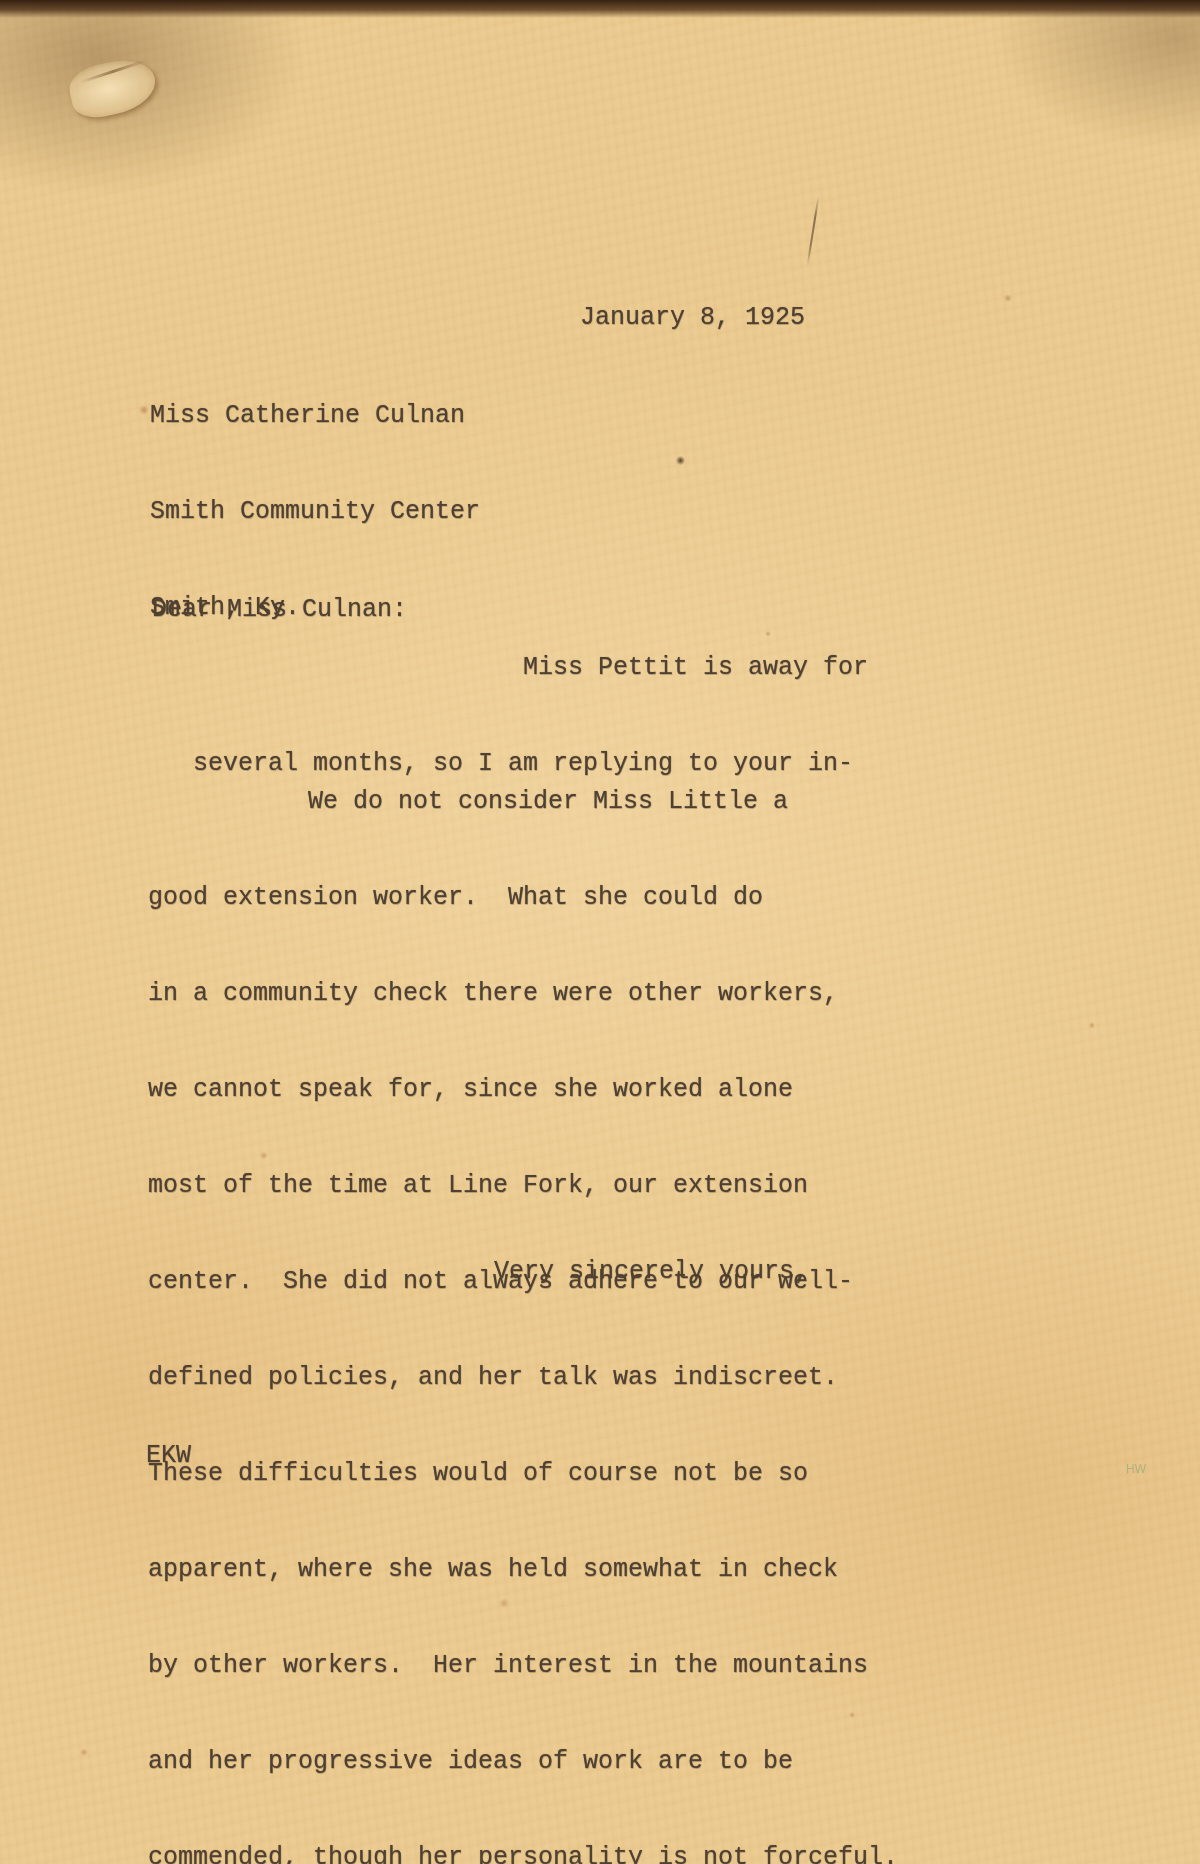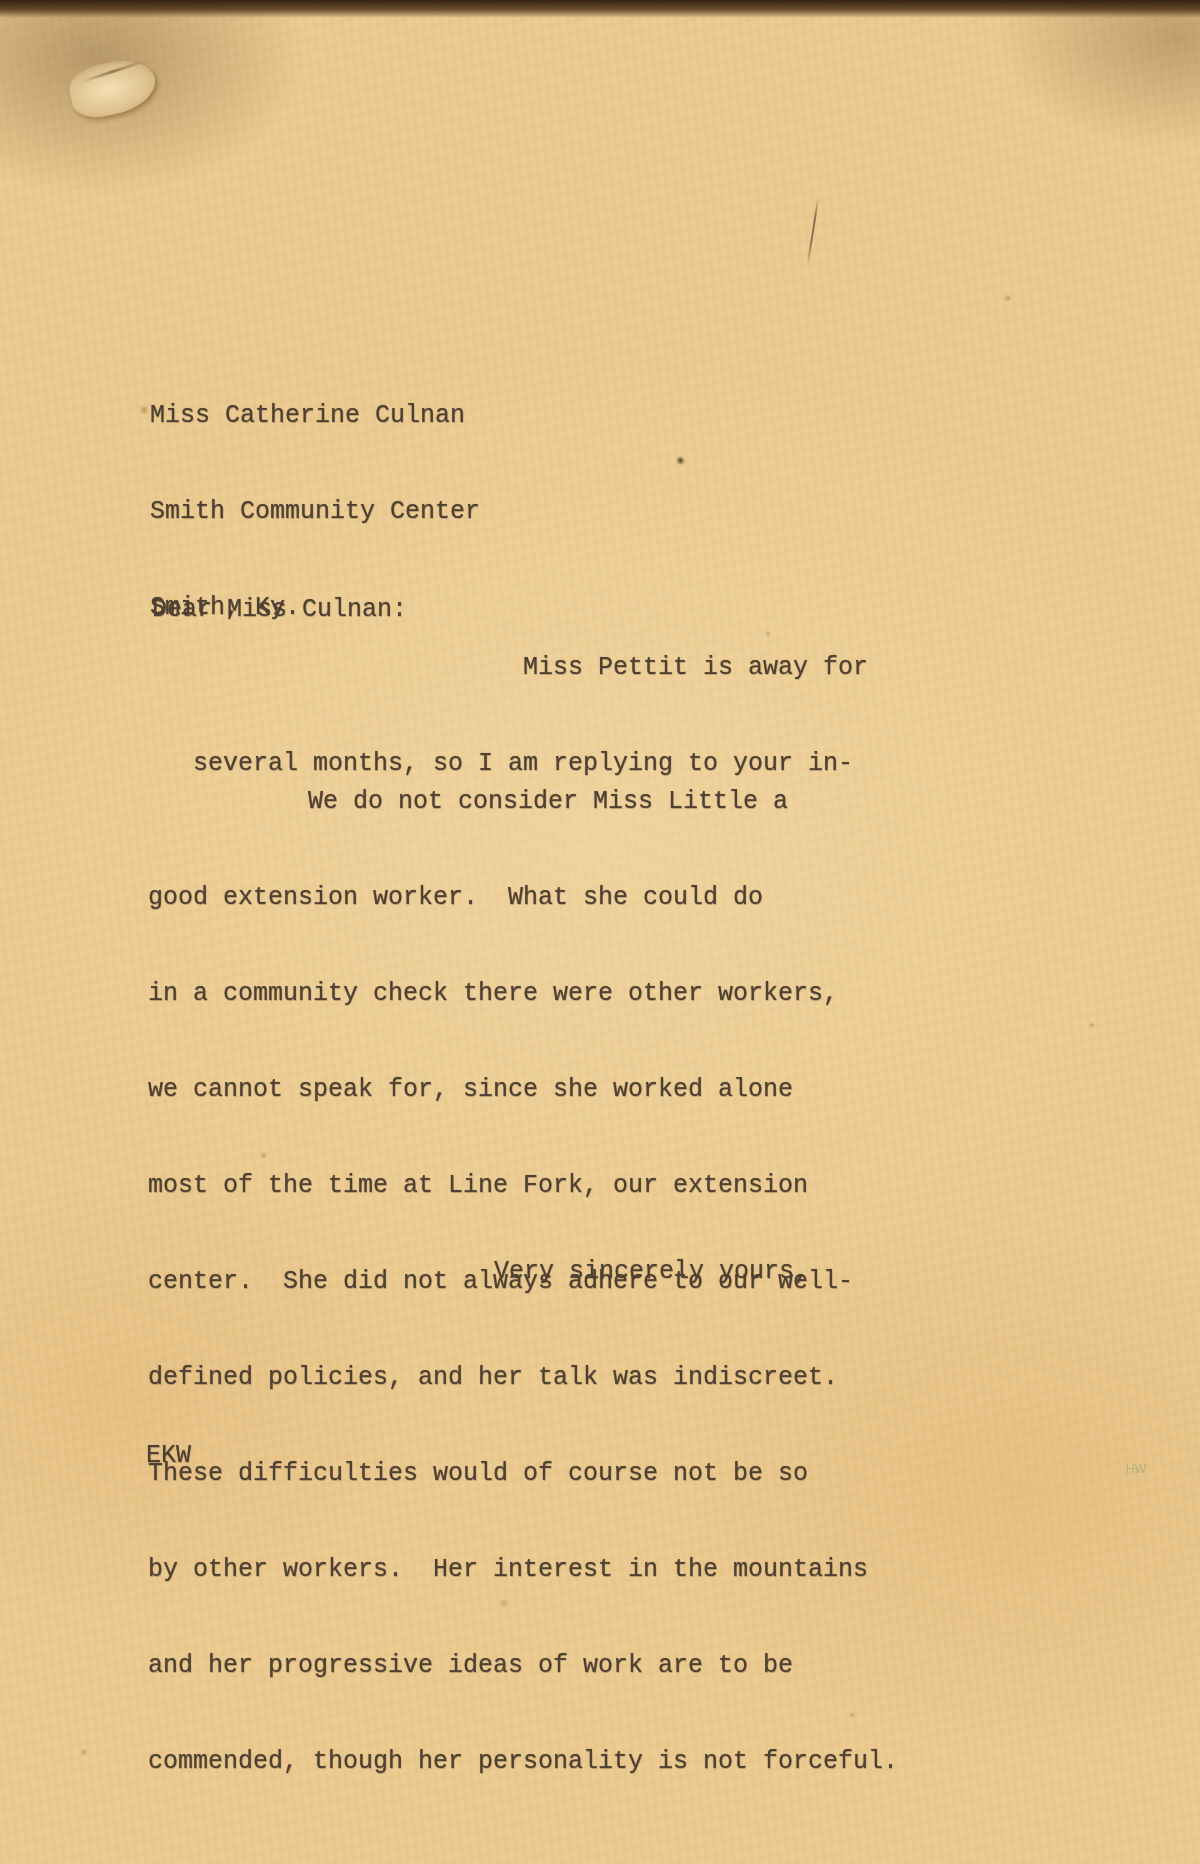--- a/index.html
+++ b/index.html
@@ -113,6 +113,9 @@
   <div class="pen-stroke"></div>
   <div class="dot-mark"></div>
 
+  <div class="ink date-block">
+    <div class="line">January 8, 1925</div>
+  </div>
 
   <div class="ink address-block">
     <div class="line">Miss Catherine Culnan</div>

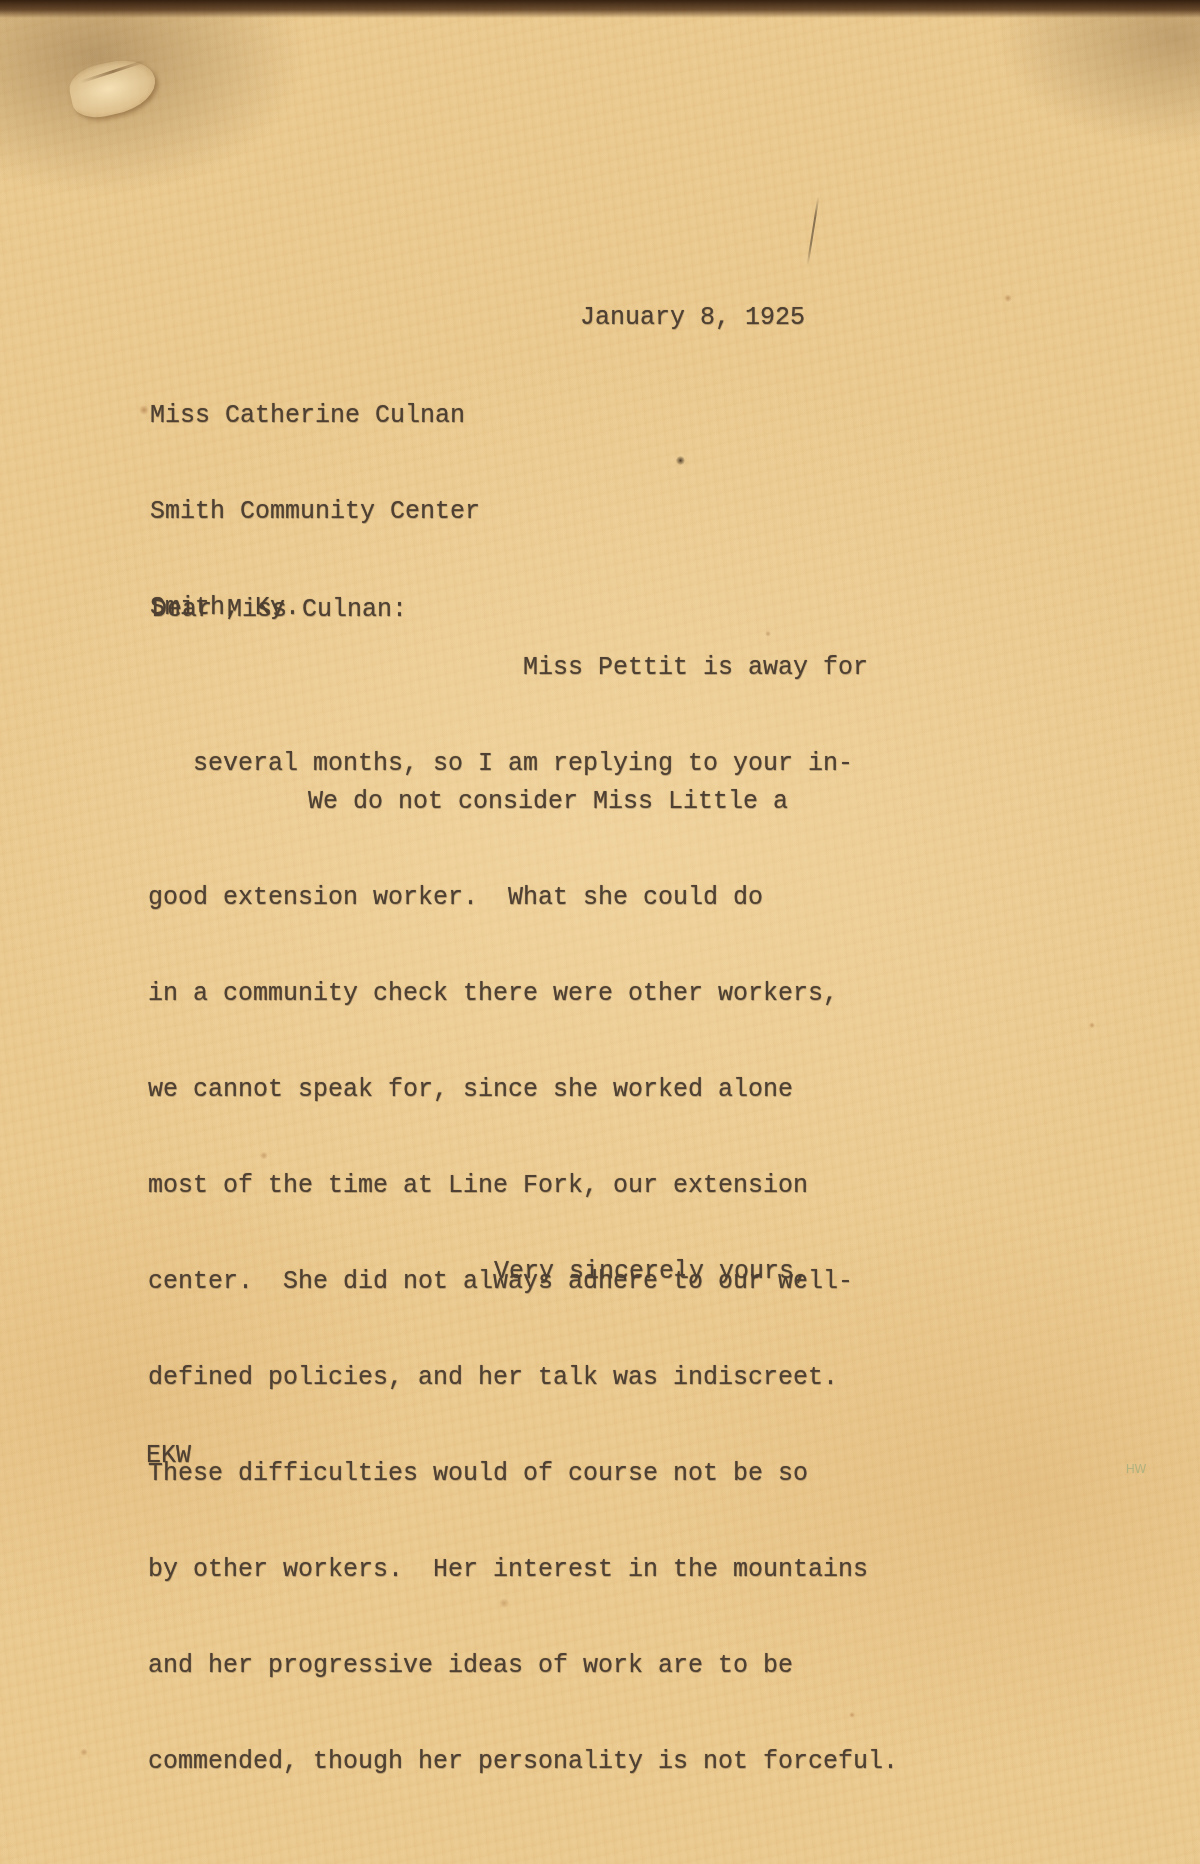--- a/index.html
+++ b/index.html
@@ -141,6 +141,7 @@
     <div class="line">center.  She did not always adhere to our well-</div>
     <div class="line">defined policies, and her talk was indiscreet.</div>
     <div class="line">These difficulties would of course not be so</div>
+    <div class="line">apparent, where she was held somewhat in check</div>
     <div class="line">by other workers.  Her interest in the mountains</div>
     <div class="line">and her progressive ideas of work are to be</div>
     <div class="line">commended, though her personality is not forceful.</div>

